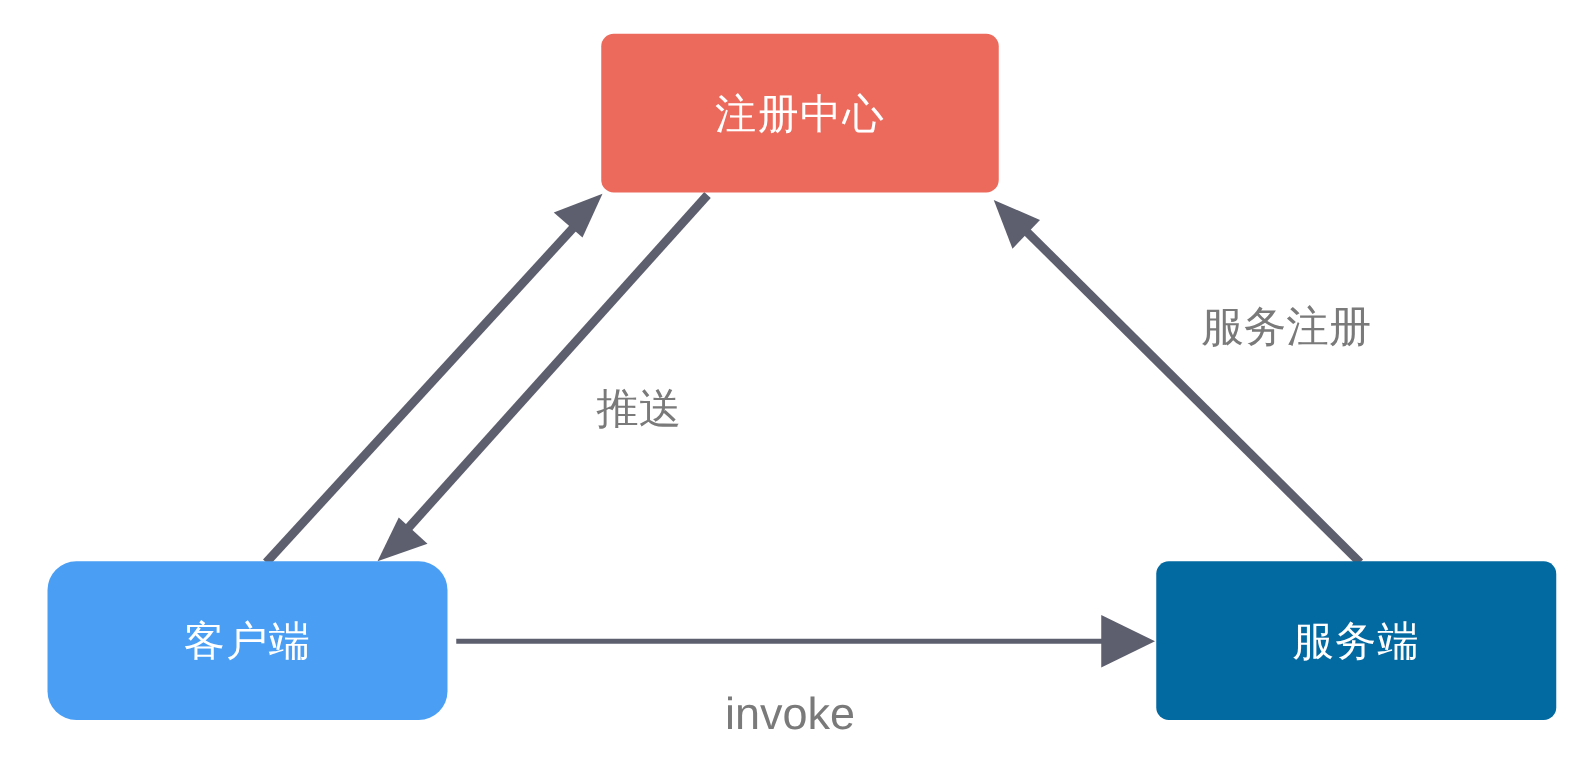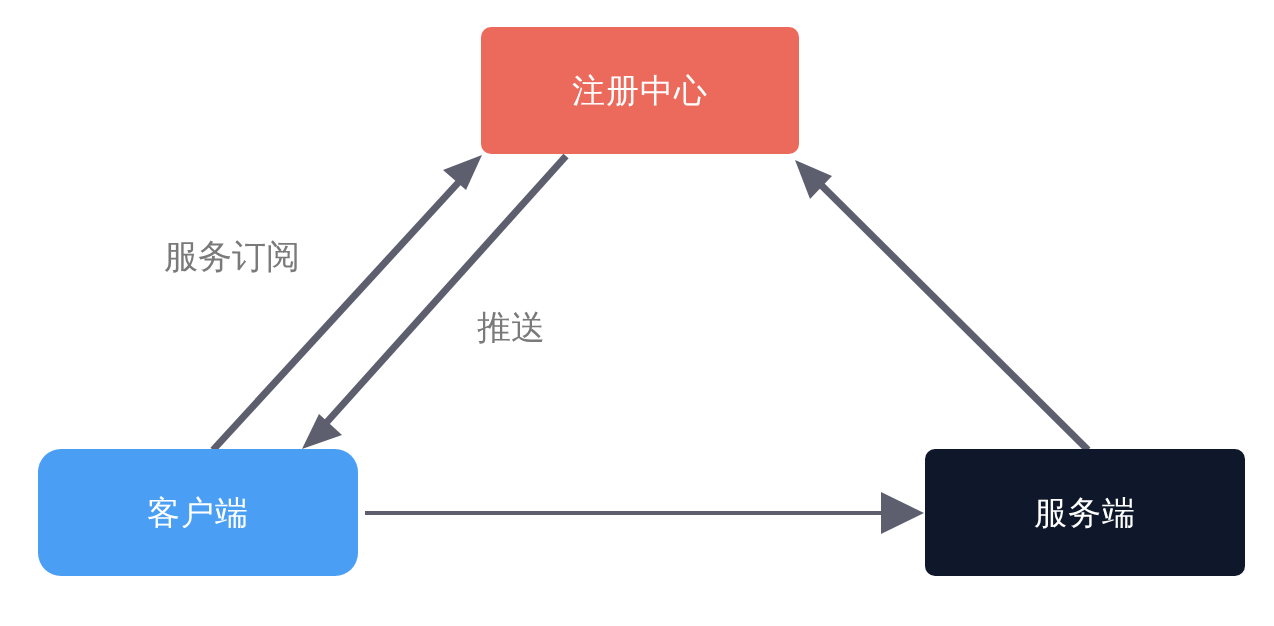--- a/index.html
+++ b/index.html
@@ -134,7 +134,6 @@
     <span class="node-label">服务端</span>
   </div>
 
-  <span class="edge-label" id="edge-label-subscribe">服务订阅</span>
 
   <span class="edge-label" id="edge-label-push">推送</span>
 

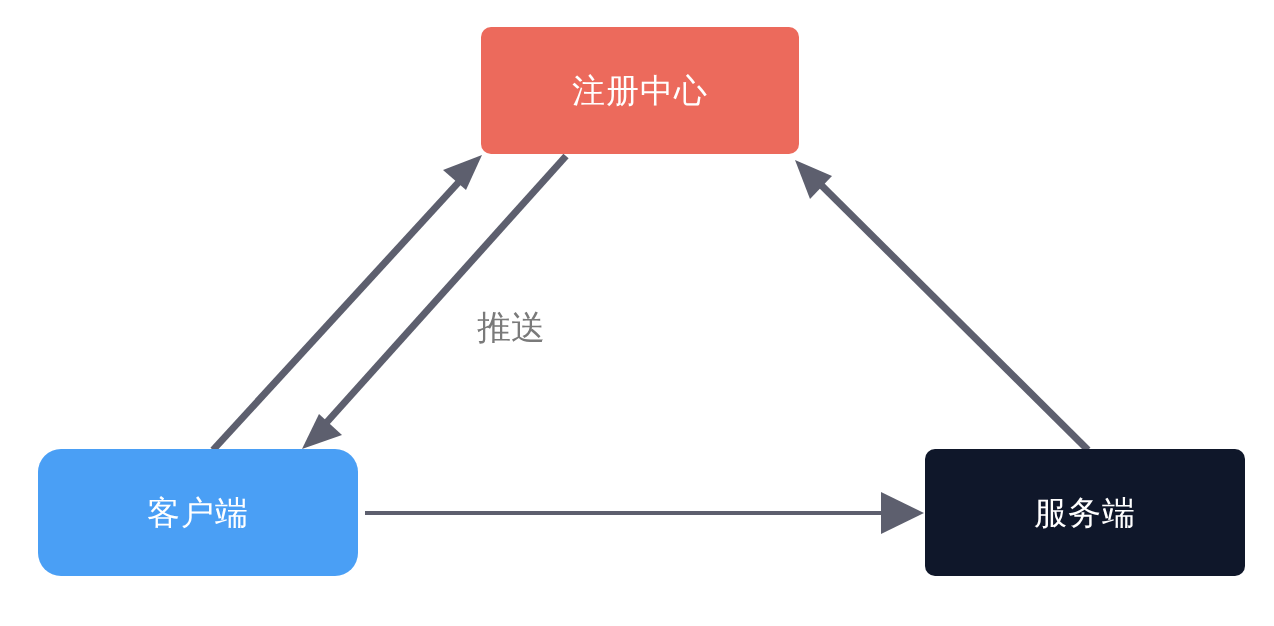--- a/index.html
+++ b/index.html
@@ -137,6 +137,7 @@
 
   <span class="edge-label" id="edge-label-push">推送</span>
 
+  <span class="edge-label" id="edge-label-register">服务注册</span>
 
 
 </div>

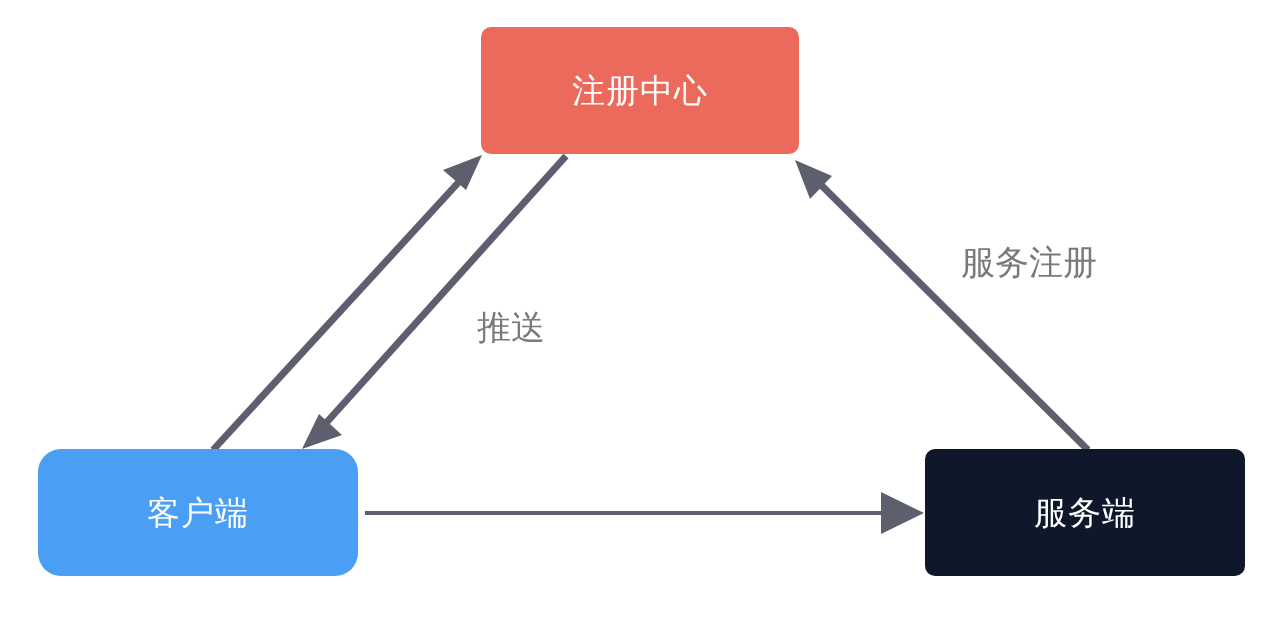--- a/index.html
+++ b/index.html
@@ -63,7 +63,7 @@
     top: 449px;
     width: 320px;
     height: 127px;
-    background: #0f172a;
+    background: #0369a1;
   }
   .edge-label {
     position: absolute;

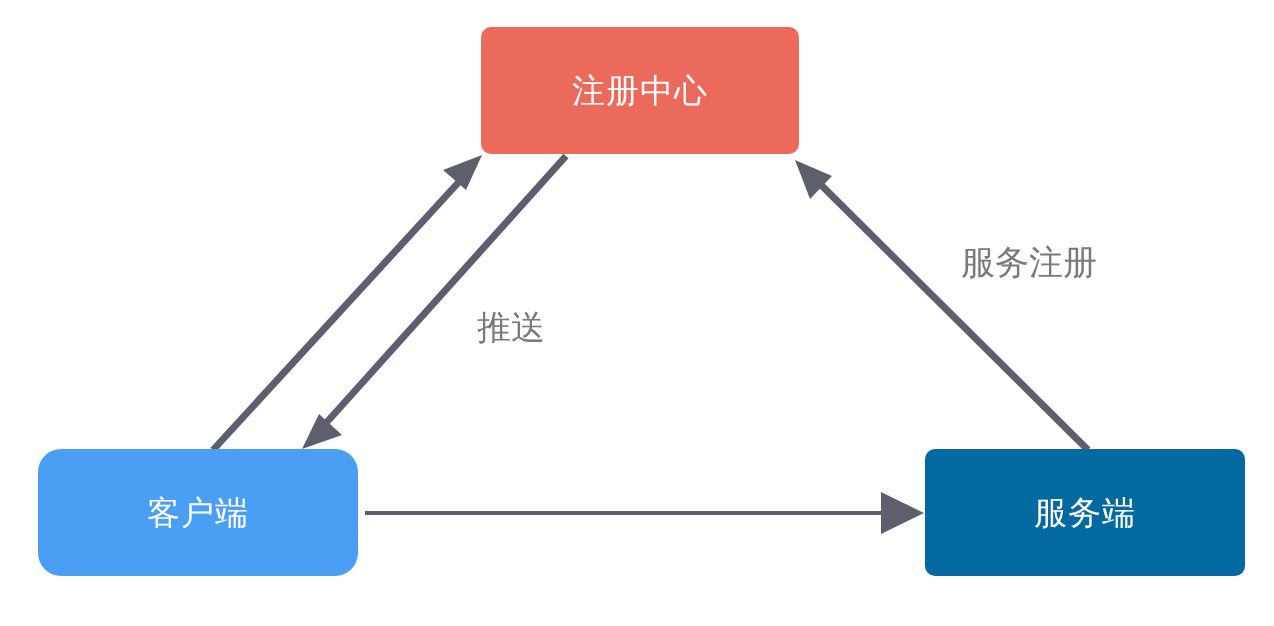--- a/index.html
+++ b/index.html
@@ -139,6 +139,7 @@
 
   <span class="edge-label" id="edge-label-register">服务注册</span>
 
+  <span class="edge-label" id="edge-label-invoke">invoke</span>
 
 </div>
 

